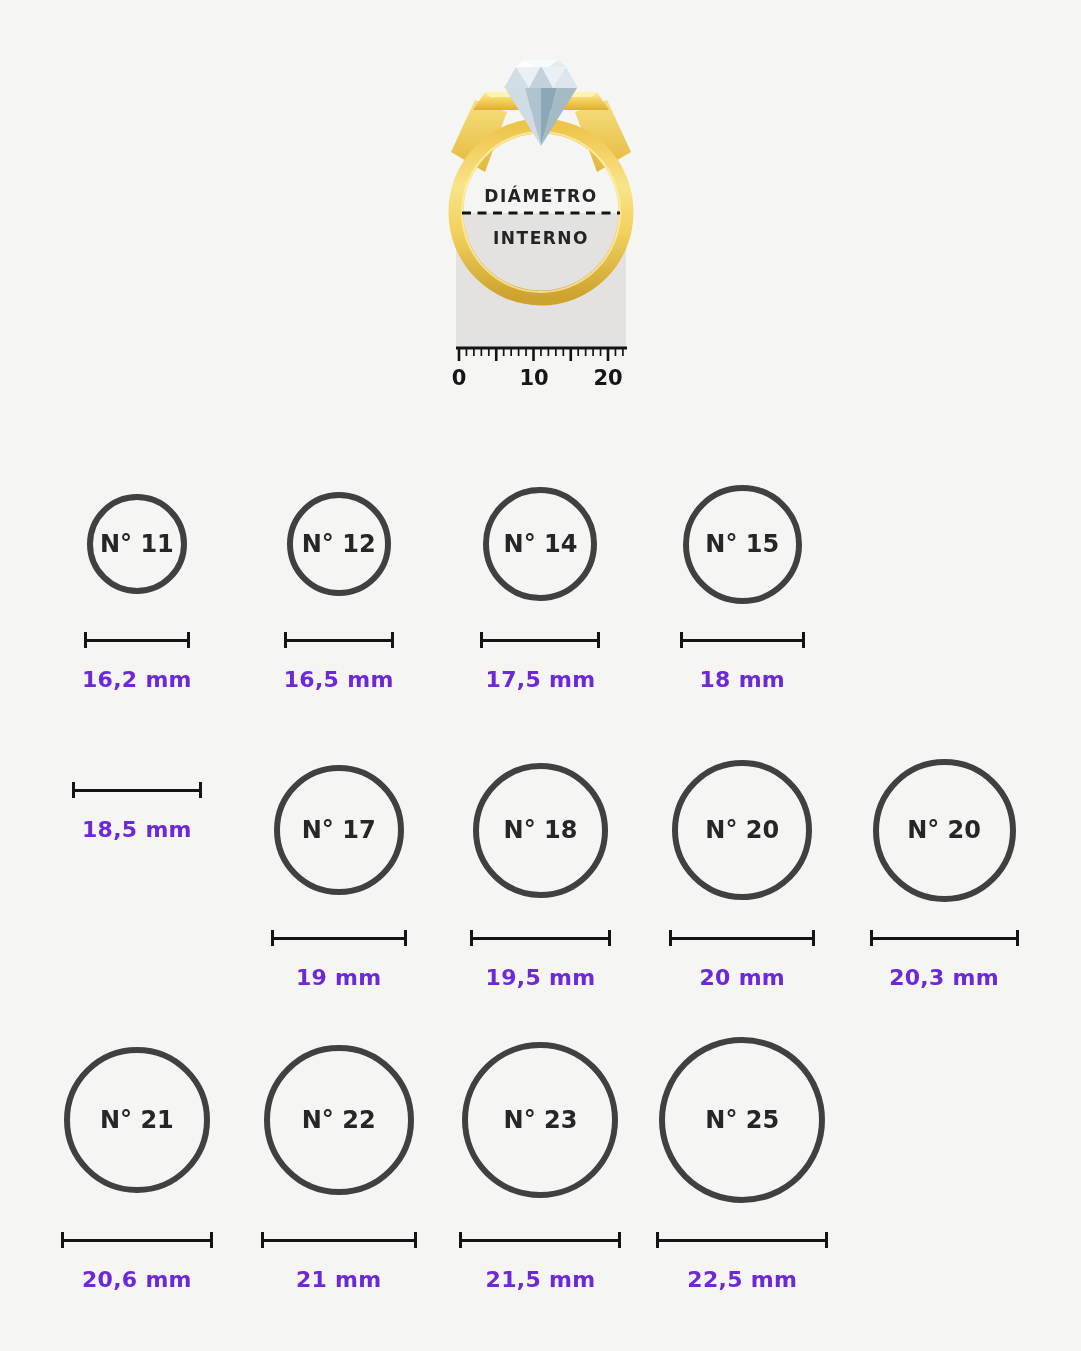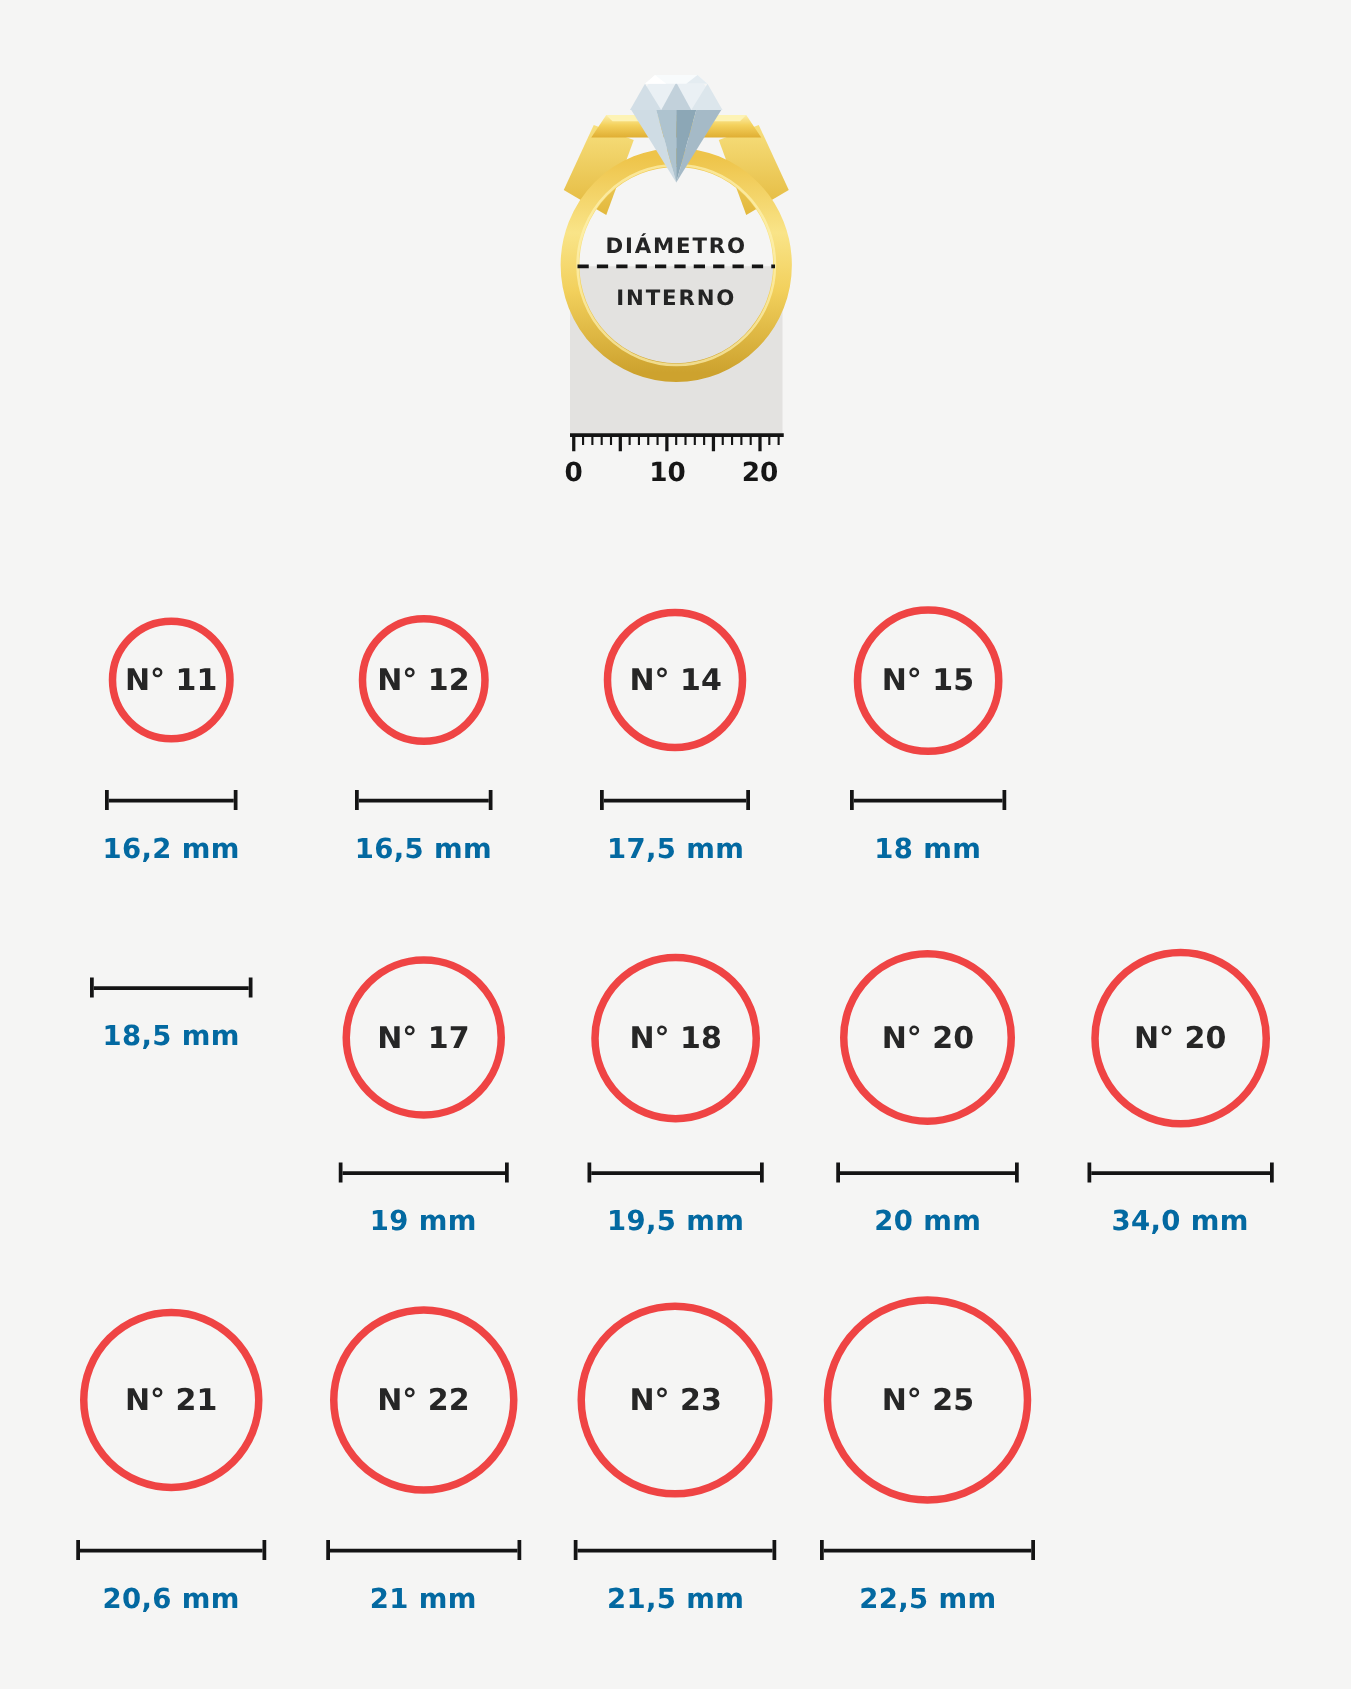--- a/index.html
+++ b/index.html
@@ -29,7 +29,7 @@
   .row-2 .circle-wrap{height:148px;}
   .row-3 .circle-wrap{height:172px;}
   .ring-circle{
-    border:6px solid #ef4444;border-radius:50%;
+    border:6px solid #404040;border-radius:50%;
     display:flex;align-items:center;justify-content:center;
     box-sizing:border-box;background:transparent;
   }

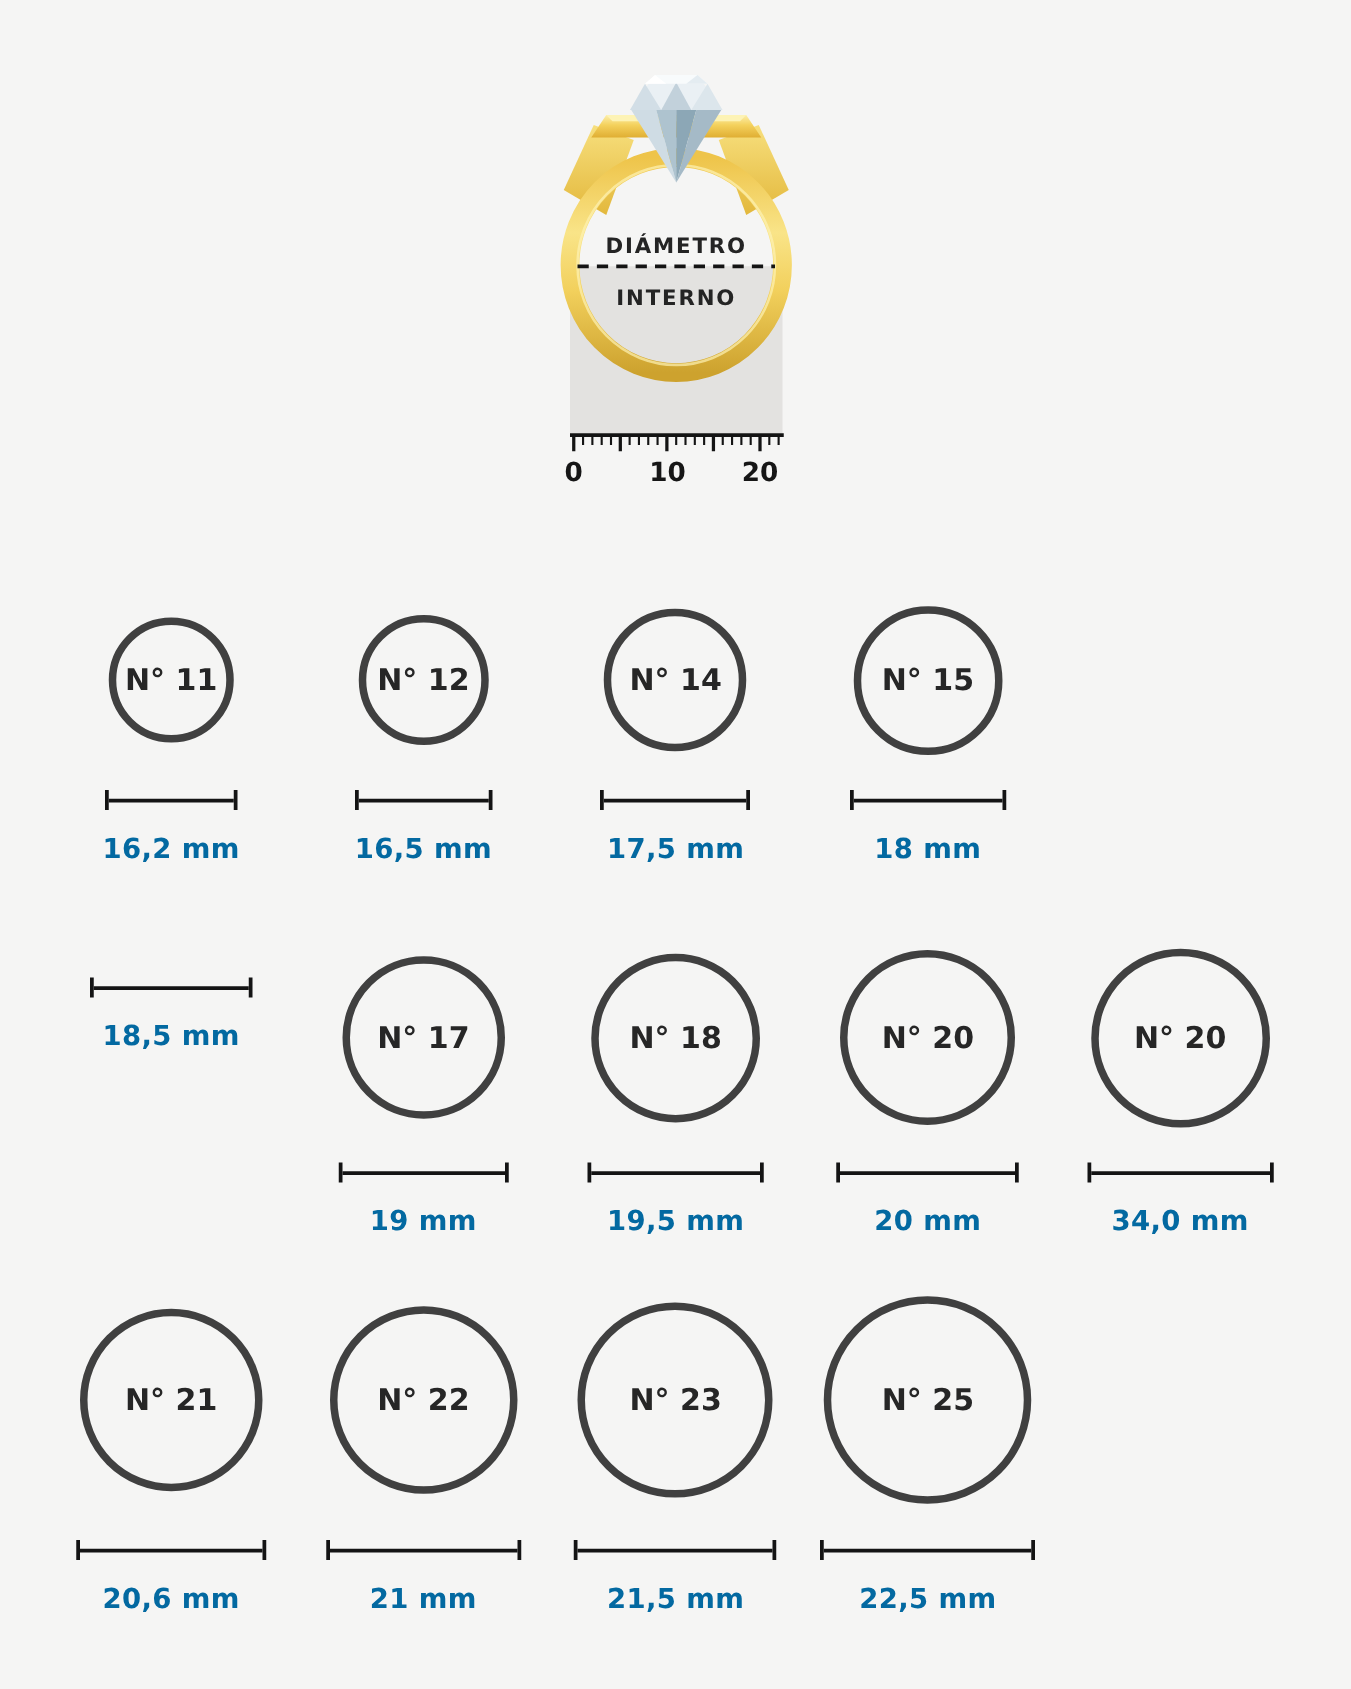--- a/index.html
+++ b/index.html
@@ -42,7 +42,7 @@
     background:linear-gradient(#141414,#141414) center / 100% 3px no-repeat;
   }
   .size-label{
-    margin-top:19px;font-weight:bold;font-size:22px;color:#0369a1;
+    margin-top:19px;font-weight:bold;font-size:22px;color:#6d28d9;
     letter-spacing:.3px;white-space:nowrap;
   }
 </style>

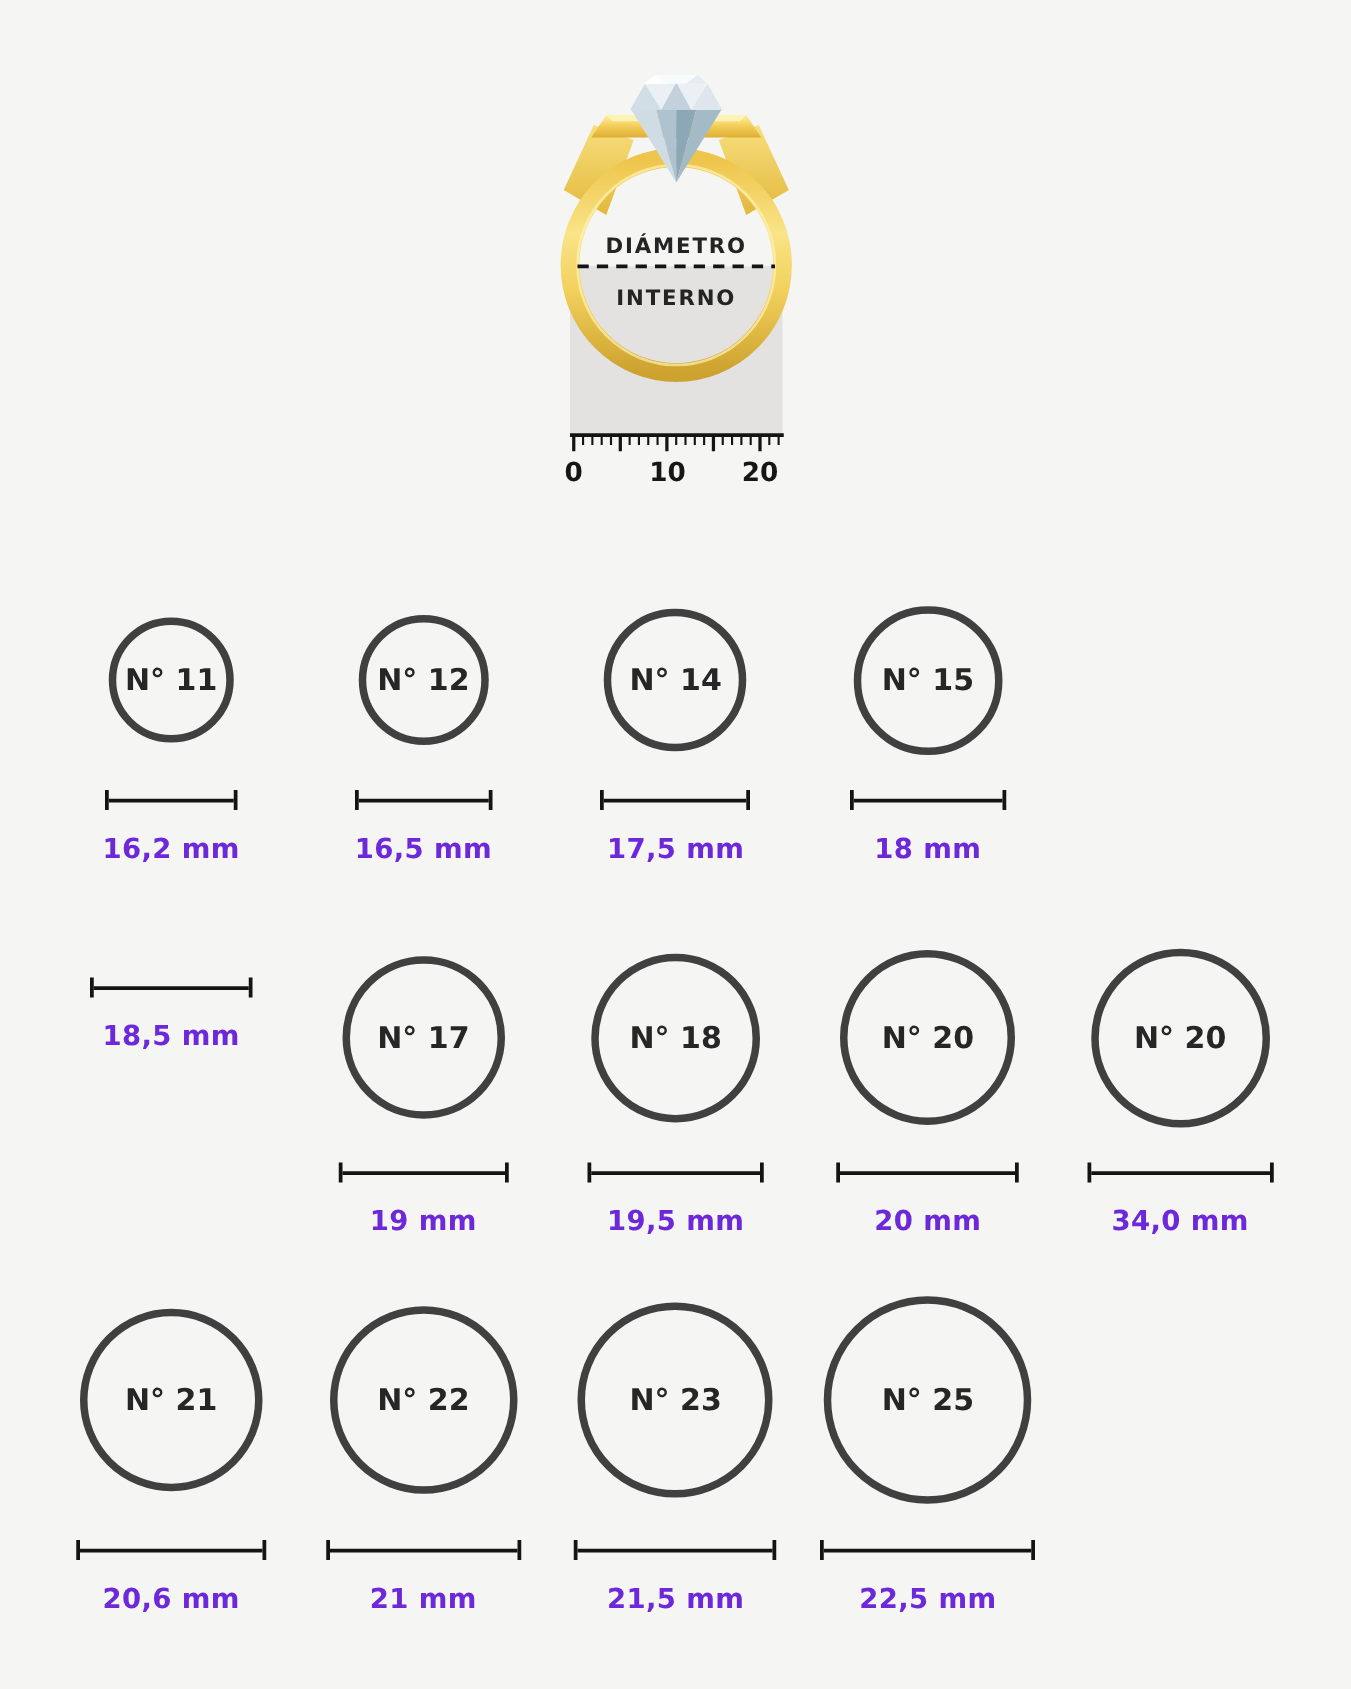--- a/index.html
+++ b/index.html
@@ -211,7 +211,7 @@
           </div>
         </div>
         <div class="measure" style="width:149px"></div>
-        <div class="size-label">34,0 mm</div>
+        <div class="size-label">20,3 mm</div>
       </div>
     </div>
     <div class="row row-3">

